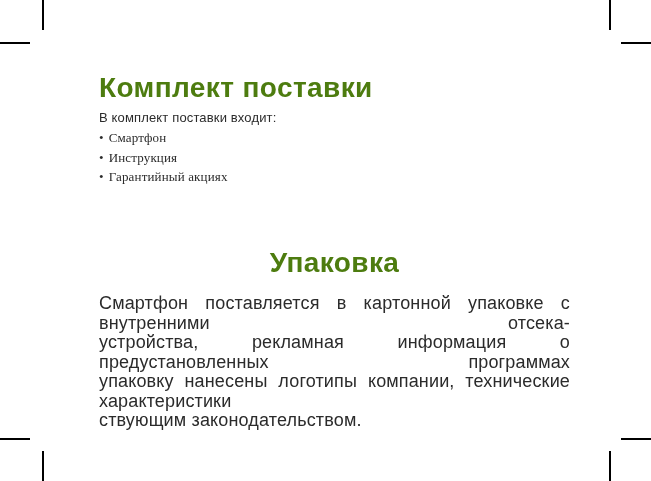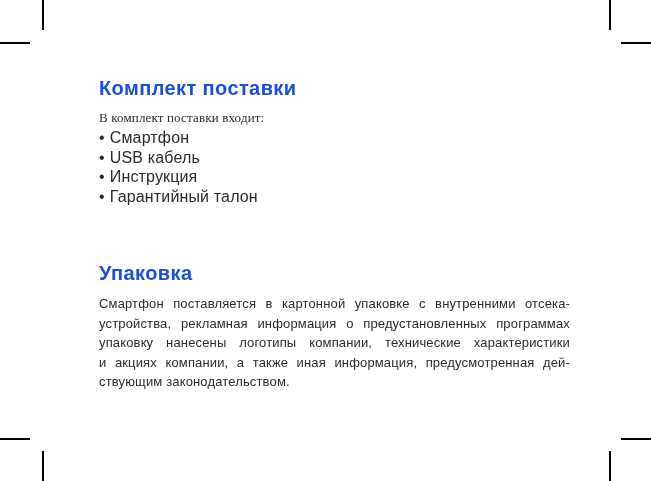--- a/index.html
+++ b/index.html
@@ -46,10 +46,10 @@
     position: absolute;
     left: 99px;
     width: 471px;
-    font-size: 20px;
+    font-size: 28px;
     line-height: 24px;
     font-weight: bold;
-    color: #1d4ed8;
+    color: #4d7c0f;
     letter-spacing: 0.4px;
     margin: 0;
   }

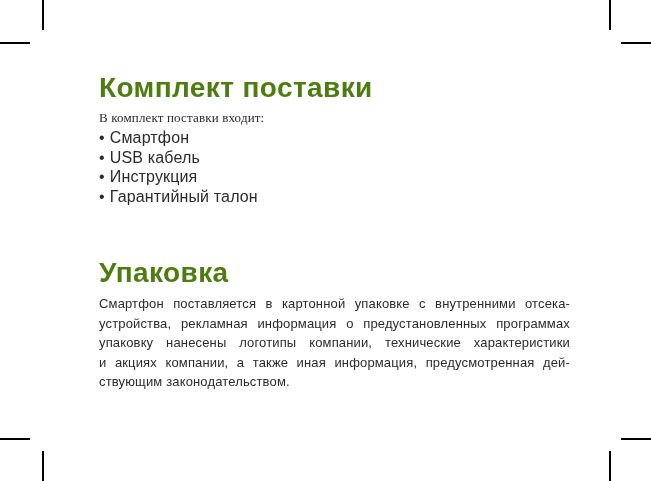--- a/index.html
+++ b/index.html
@@ -61,7 +61,6 @@
     font-size: 13px;
     line-height: 20px;
     letter-spacing: 0.15px;
-    font-family: Liberation Serif, serif;
   }
   .bullets {
     top: 128px;

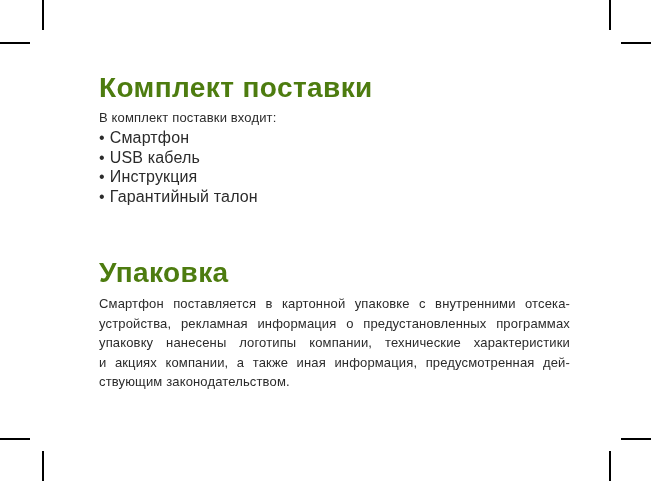--- a/index.html
+++ b/index.html
@@ -66,10 +66,11 @@
     top: 128px;
   }
   .bullets .li {
-    font-size: 16px;
+    font-size: 13px;
     line-height: 19.7px;
     letter-spacing: 0.15px;
     white-space: nowrap;
+    font-family: Liberation Serif, serif;
   }
   .bullets .marker {
     display: inline-block;

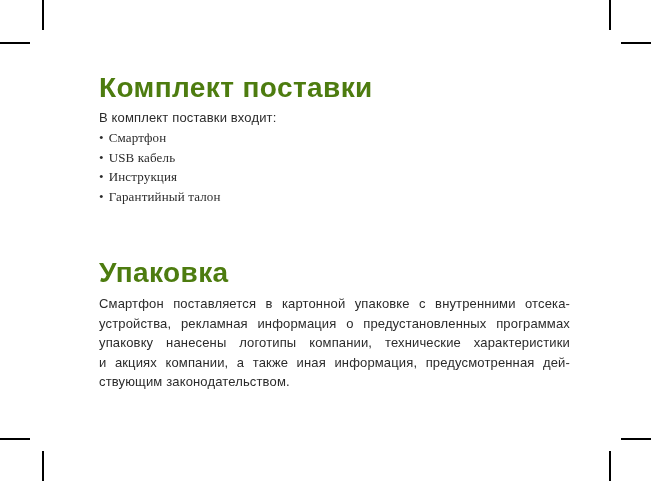--- a/index.html
+++ b/index.html
@@ -113,9 +113,6 @@
       <span class="marker">•</span><span>Смартфон</span>
     </div>
     <div class="li">
-      <span class="marker">•</span><span>USB кабель</span>
-    </div>
-    <div class="li">
       <span class="marker">•</span><span>Инструкция</span>
     </div>
     <div class="li">

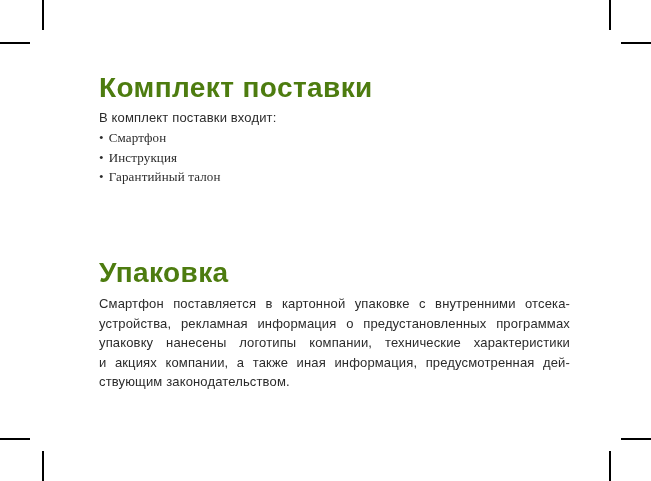--- a/index.html
+++ b/index.html
@@ -116,7 +116,7 @@
       <span class="marker">•</span><span>Инструкция</span>
     </div>
     <div class="li">
-      <span class="marker">•</span><span>Гарантийный талон</span>
+      <span class="marker">•</span><span>Гарантийный акциях</span>
     </div>
   </div>
 

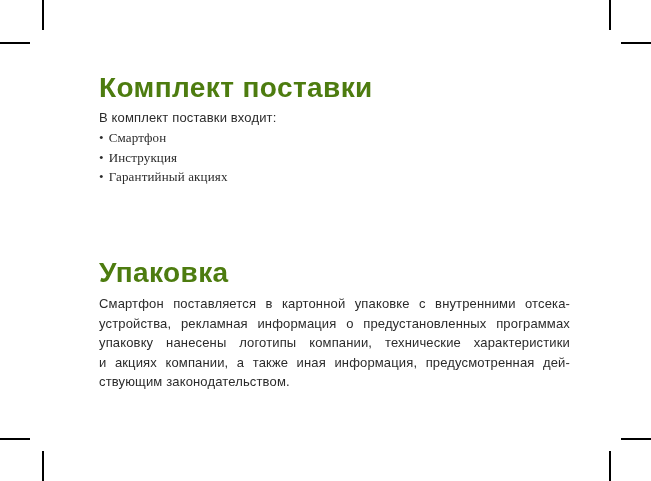--- a/index.html
+++ b/index.html
@@ -54,7 +54,7 @@
     margin: 0;
   }
   .h-kit { top: 76px; }
-  .h-pack { top: 261px; }
+  .h-pack { top: 251px; text-align: center; }
 
   .intro {
     top: 108px;

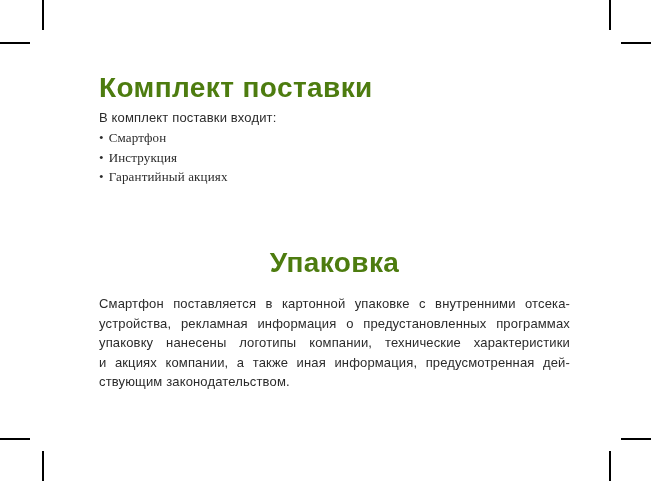--- a/index.html
+++ b/index.html
@@ -80,7 +80,7 @@
     top: 294px;
   }
   .para .pline {
-    font-size: 13px;
+    font-size: 18px;
     line-height: 19.5px;
     letter-spacing: 0.15px;
     text-align: justify;

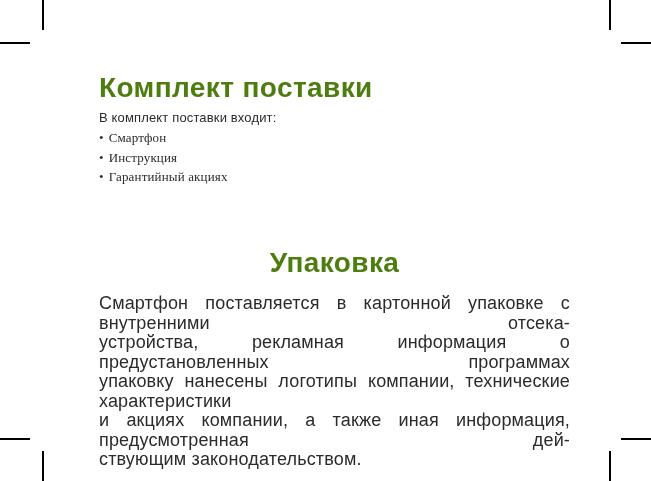--- a/index.html
+++ b/index.html
@@ -126,7 +126,6 @@
     <div class="pline">Смартфон поставляется в картонной упаковке с внутренними отсека-</div>
     <div class="pline">устройства, рекламная информация о предустановленных программах</div>
     <div class="pline">упаковку нанесены логотипы компании, технические характеристики</div>
-    <div class="pline">и акциях компании, а также иная информация, предусмотренная дей-</div>
     <div class="pline last">ствующим законодательством.</div>
   </div>
 

